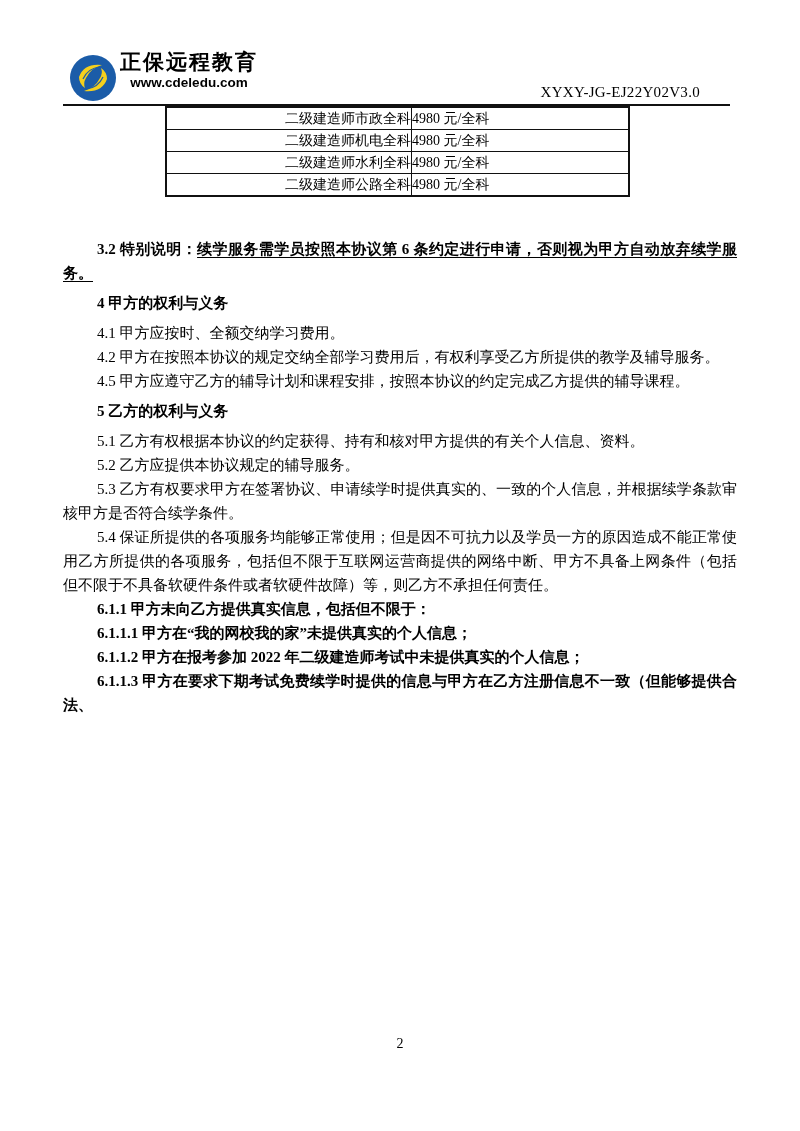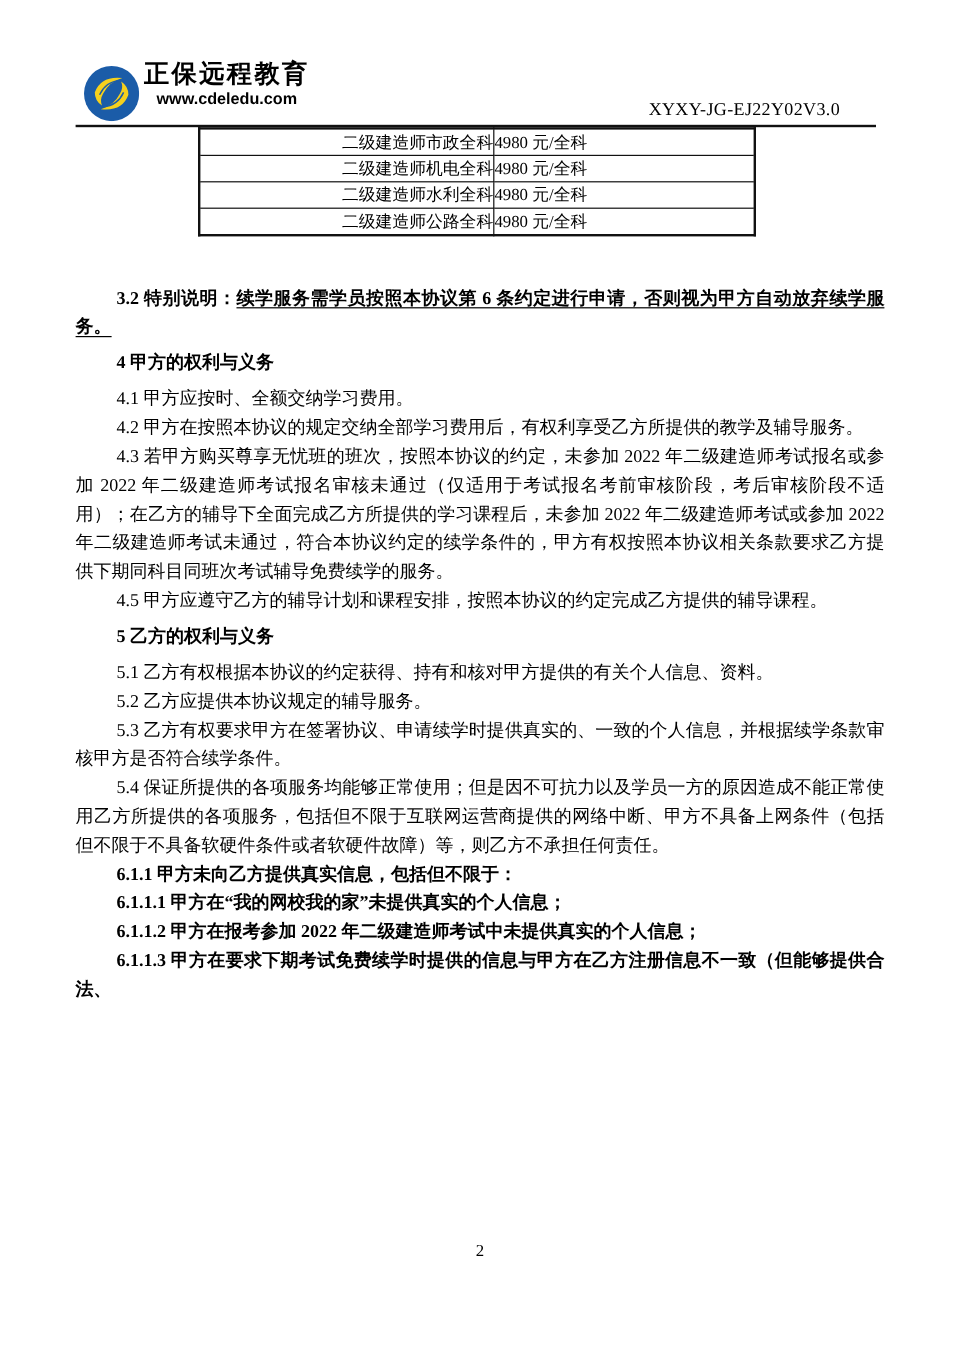--- a/index.html
+++ b/index.html
@@ -92,7 +92,6 @@
     <p class="hd">4 甲方的权利与义务</p>
     <p>4.1 甲方应按时、全额交纳学习费用。</p>
     <p>4.2 甲方在按照本协议的规定交纳全部学习费用后，有权利享受乙方所提供的教学及辅导服务。</p>
-    <p>4.3 若甲方购买尊享无忧班的班次，按照本协议的约定，未参加 2022 年二级建造师考试报名或参加 2022 年二级建造师考试报名审核未通过（仅适用于考试报名考前审核阶段，考后审核阶段不适用）；在乙方的辅导下全面完成乙方所提供的学习课程后，未参加 2022 年二级建造师考试或参加 2022 年二级建造师考试未通过，符合本协议约定的续学条件的，甲方有权按照本协议相关条款要求乙方提供下期同科目同班次考试辅导免费续学的服务。</p>
     <p>4.5 甲方应遵守乙方的辅导计划和课程安排，按照本协议的约定完成乙方提供的辅导课程。</p>
 
     <p class="hd">5 乙方的权利与义务</p>

